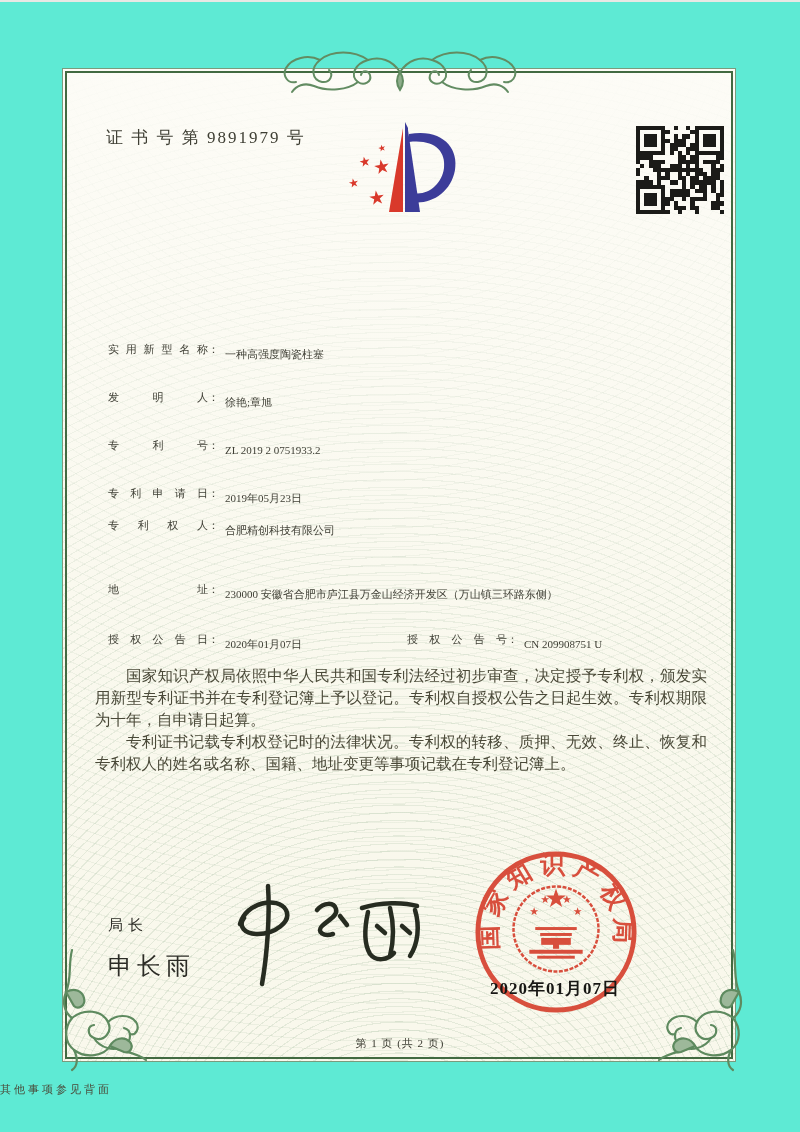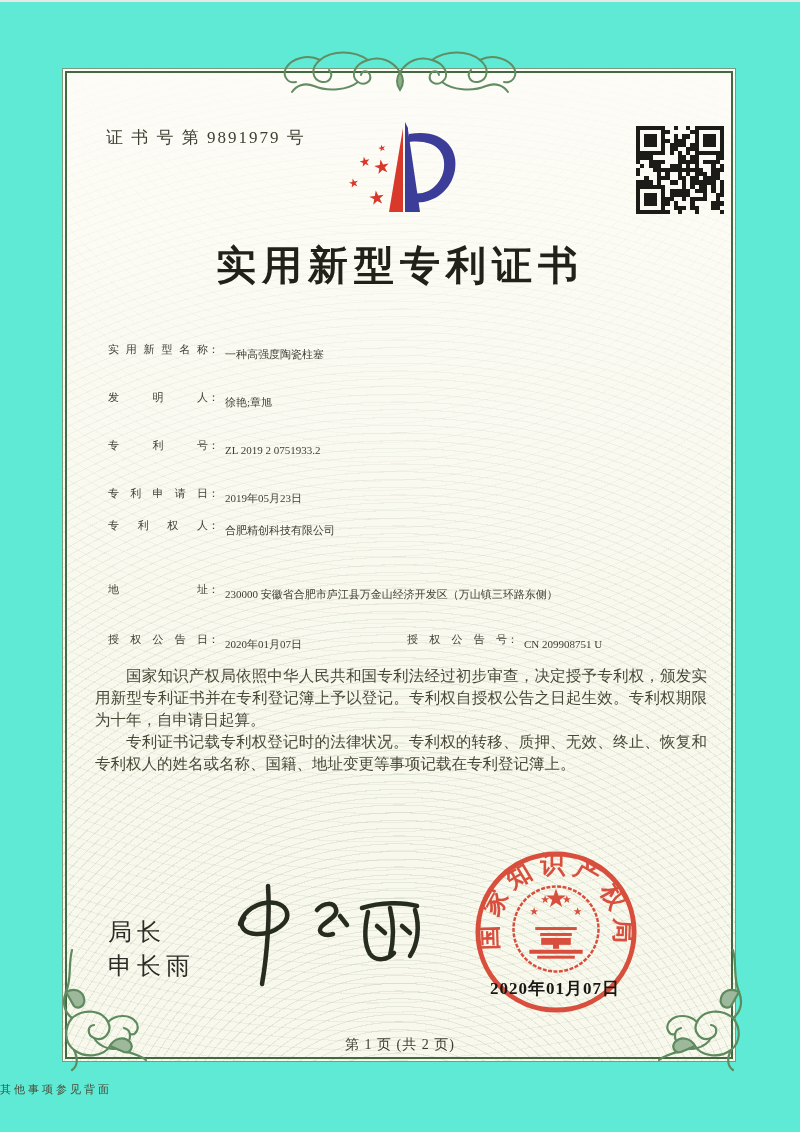--- a/index.html
+++ b/index.html
@@ -372,7 +372,6 @@
       <rect x="20" y="20" width="1" height="1" fill="#1b1b18"></rect>
     </svg>
 
-  <div class="abs title">实用新型专利证书</div>
 
   <div class="abs frow" style="top:340px">
     <span class="flabel">实用新型名称</span><span class="fcolon">：</span><span class="fvalue">一种高强度陶瓷柱塞</span>

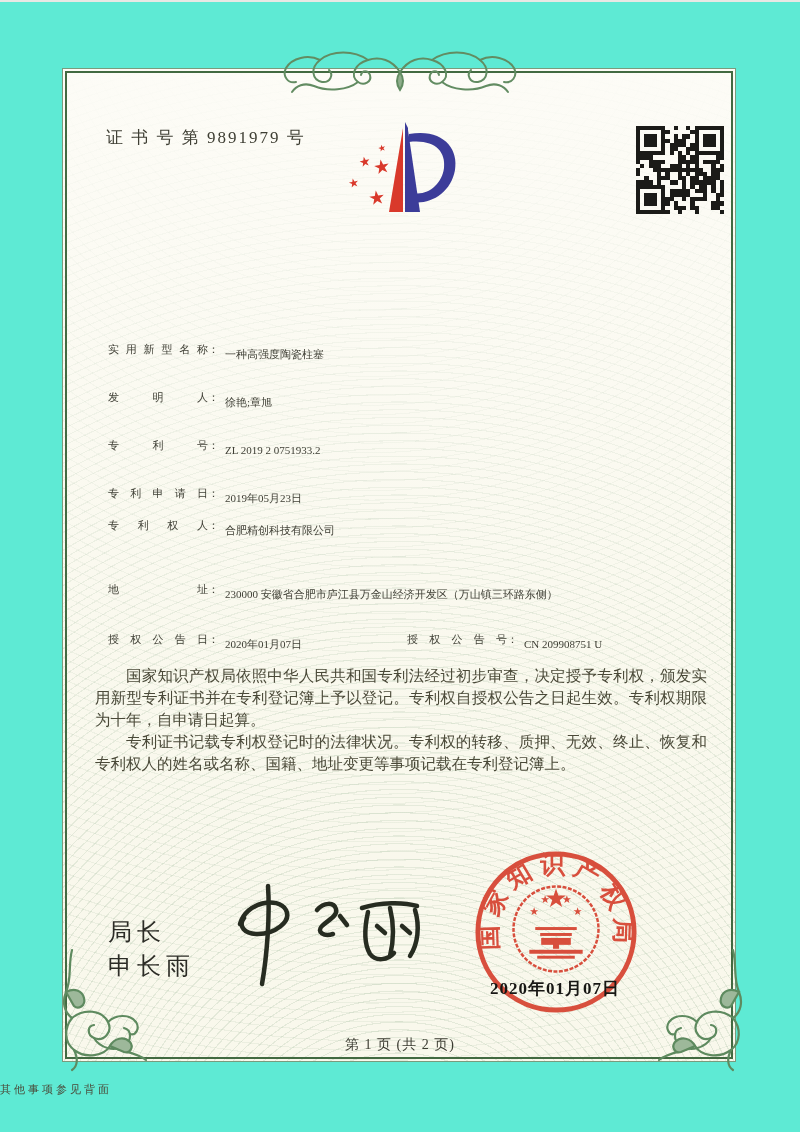--- a/index.html
+++ b/index.html
@@ -32,7 +32,7 @@
   .body-text{left:95px;top:663px;width:612px;font-size:15.5px;line-height:22px;
              text-align:justify;color:#4a4938;}
   .body-text p{margin:0;text-indent:2em;}
-  .director-title{left:108px;top:914px;font-size:24px;letter-spacing:5px;color:#2c2c26;}
+  .director-title{left:108px;top:914px;font-size:15px;letter-spacing:5px;color:#2c2c26;}
   .director-name{left:108px;top:948px;font-size:24px;letter-spacing:5px;color:#2c2c26;}
   .signature{left:212px;top:874px;}
   .seal{left:472px;top:846px;}

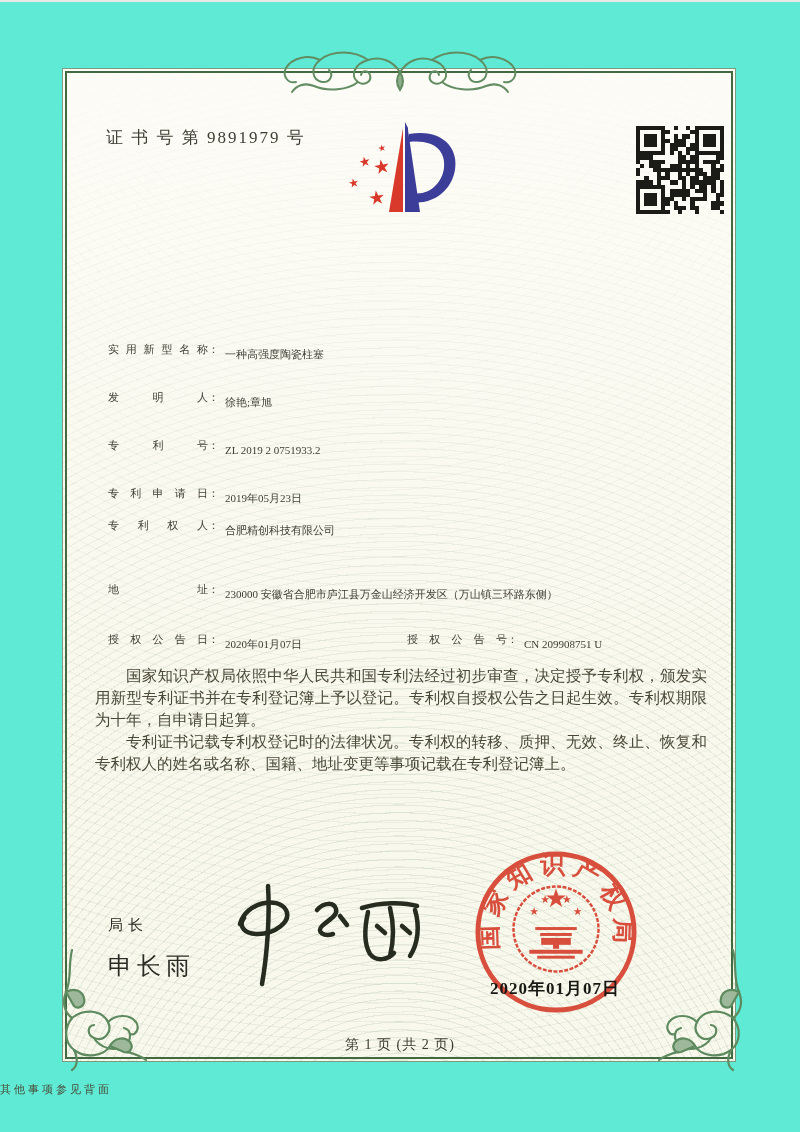--- a/index.html
+++ b/index.html
@@ -37,7 +37,7 @@
   .signature{left:212px;top:874px;}
   .seal{left:472px;top:846px;}
   .seal-date{left:490px;top:975px;font-size:17px;font-weight:700;color:#171714;letter-spacing:1px;z-index:5;}
-  .page-num{left:0;top:1034px;width:100%;text-align:center;font-size:14px;color:#3b3b31;letter-spacing:1px;}
+  .page-num{left:0;top:1034px;width:100%;text-align:center;font-size:11px;color:#3b3b31;letter-spacing:1px;}
   .back-note{left:0;top:1080px;width:100%;text-align:left;font-size:11px;color:#4a4938;letter-spacing:3px;}
   .logo{left:346px;top:116px;}
   .qr{left:636px;top:124px;}

